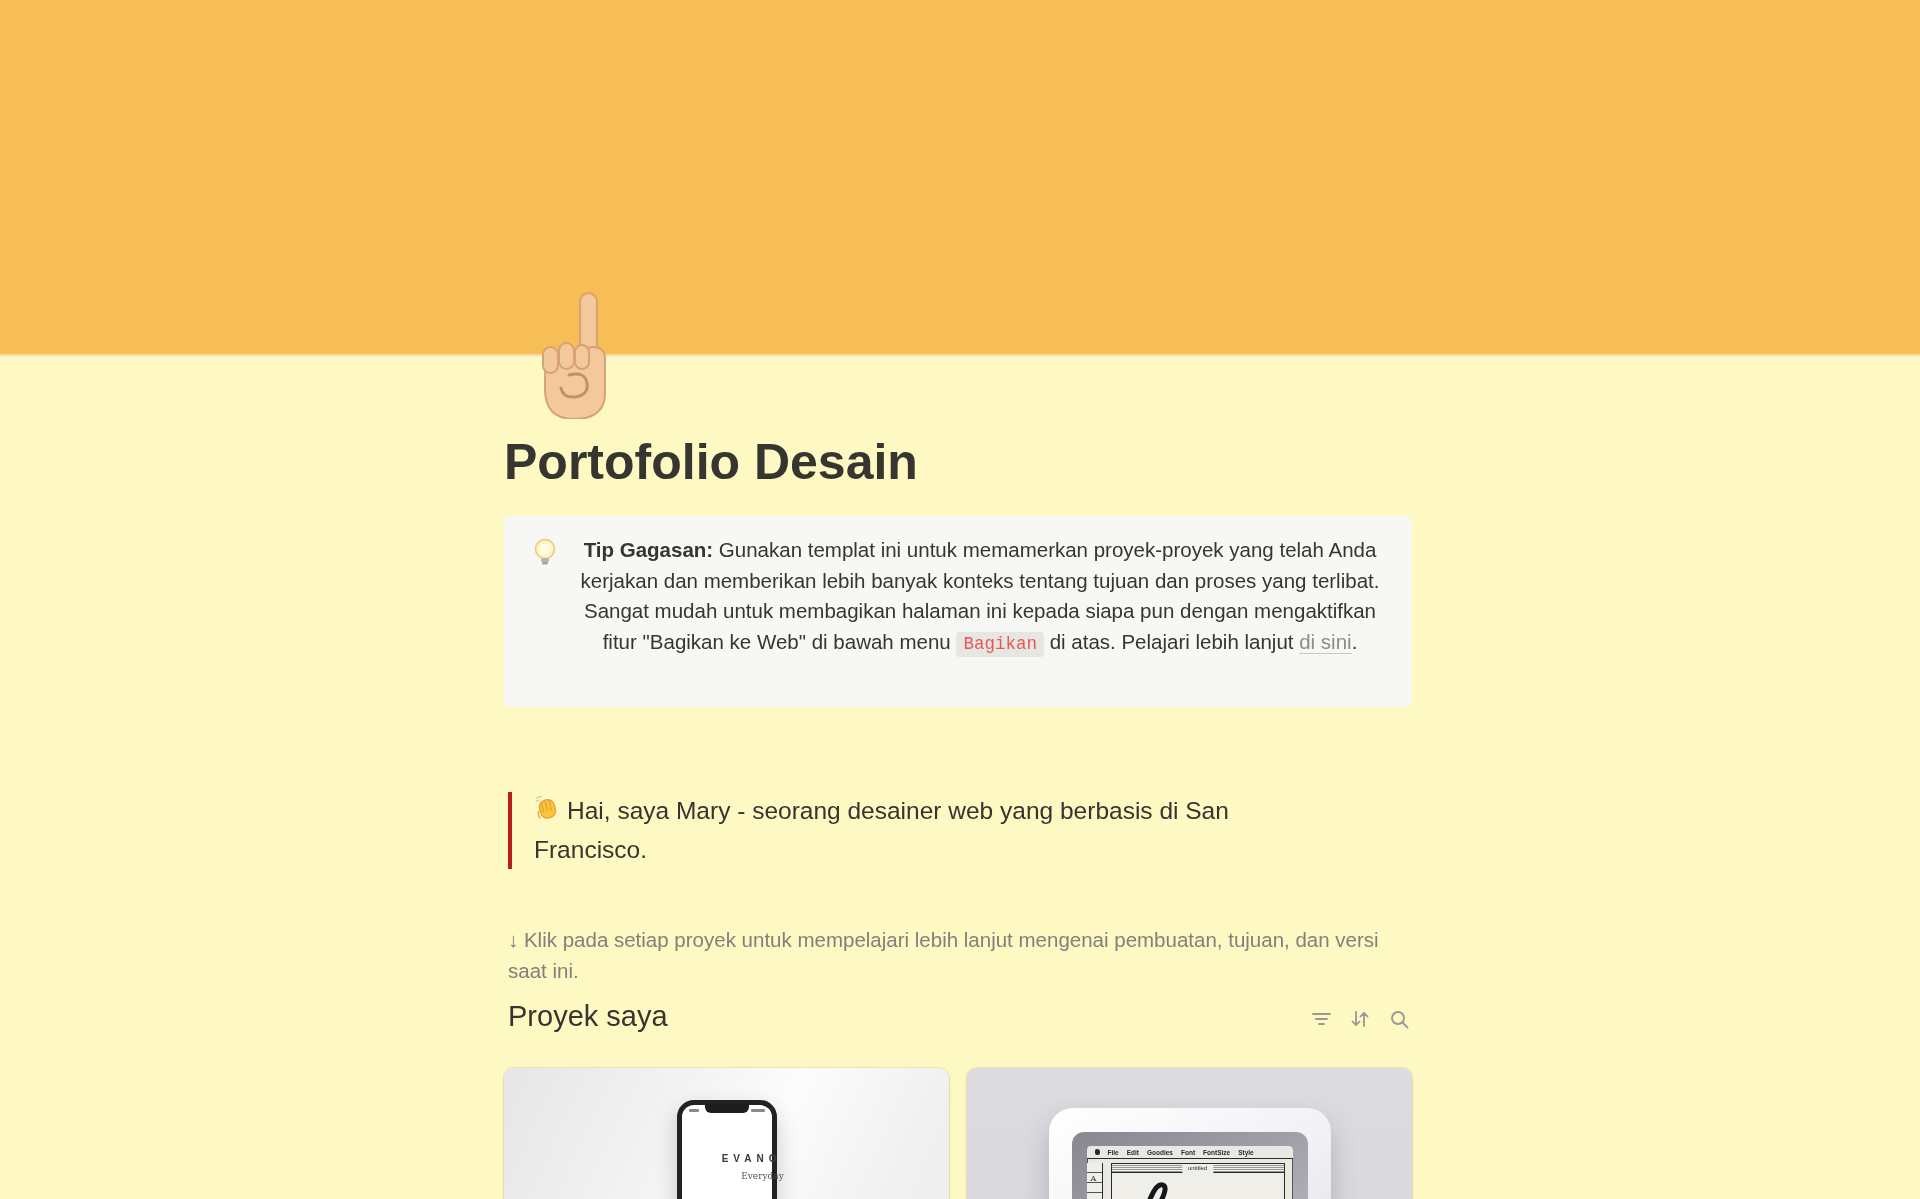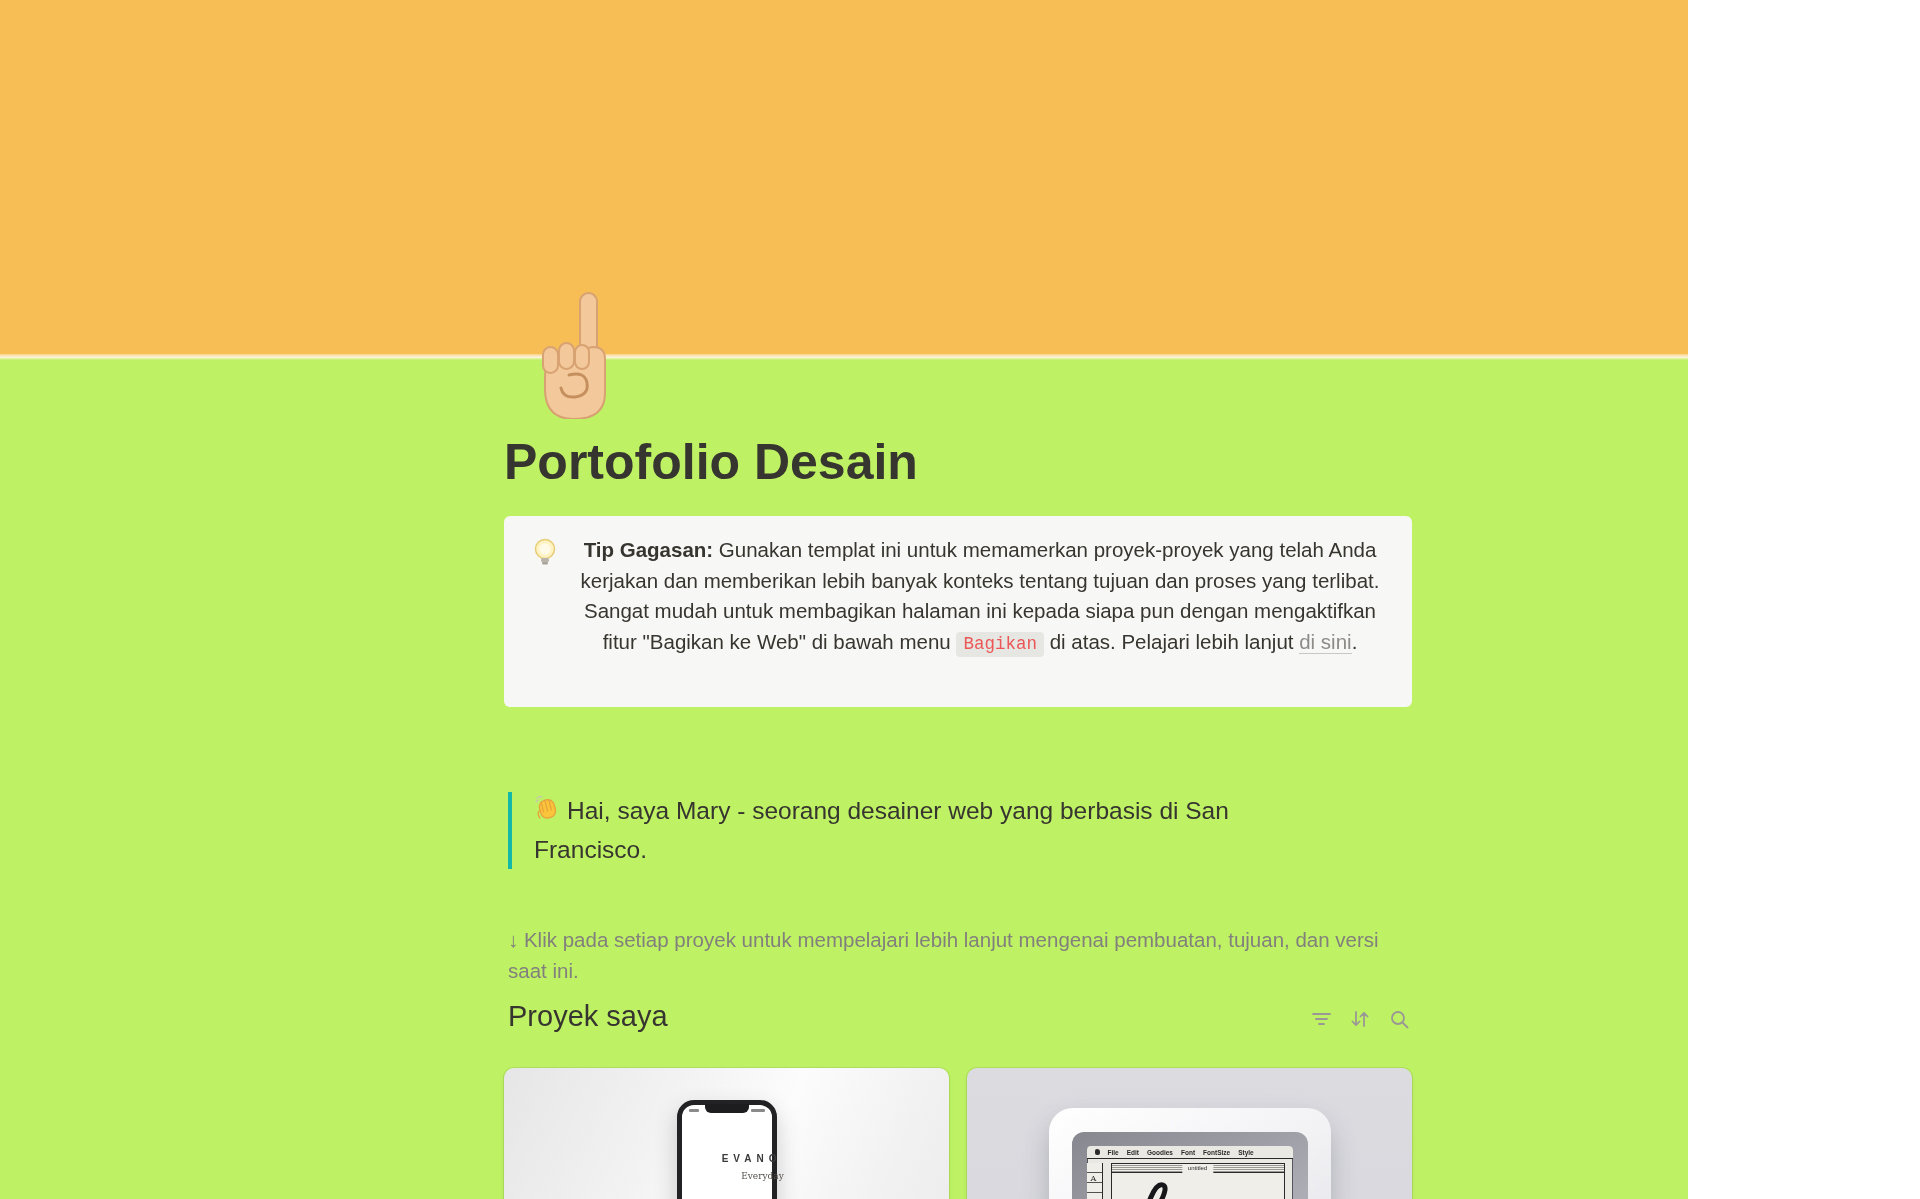--- a/index.html
+++ b/index.html
@@ -5,7 +5,7 @@
   * { margin:0; padding:0; box-sizing:border-box; }
   html,body { width:1920px; height:1199px; overflow:hidden; background:#ffffff;
     font-family:"Liberation Sans", sans-serif; }
-  #stage { position:relative; width:1688px; height:1199px; background:#bef264; overflow:hidden; }
+  #stage { position:relative; width:1920px; height:1199px; background:#fef9c3; overflow:hidden; }
 
   
   .cover { position:absolute; left:0; top:0; width:1920px; height:357px; background:#F7BE56; }

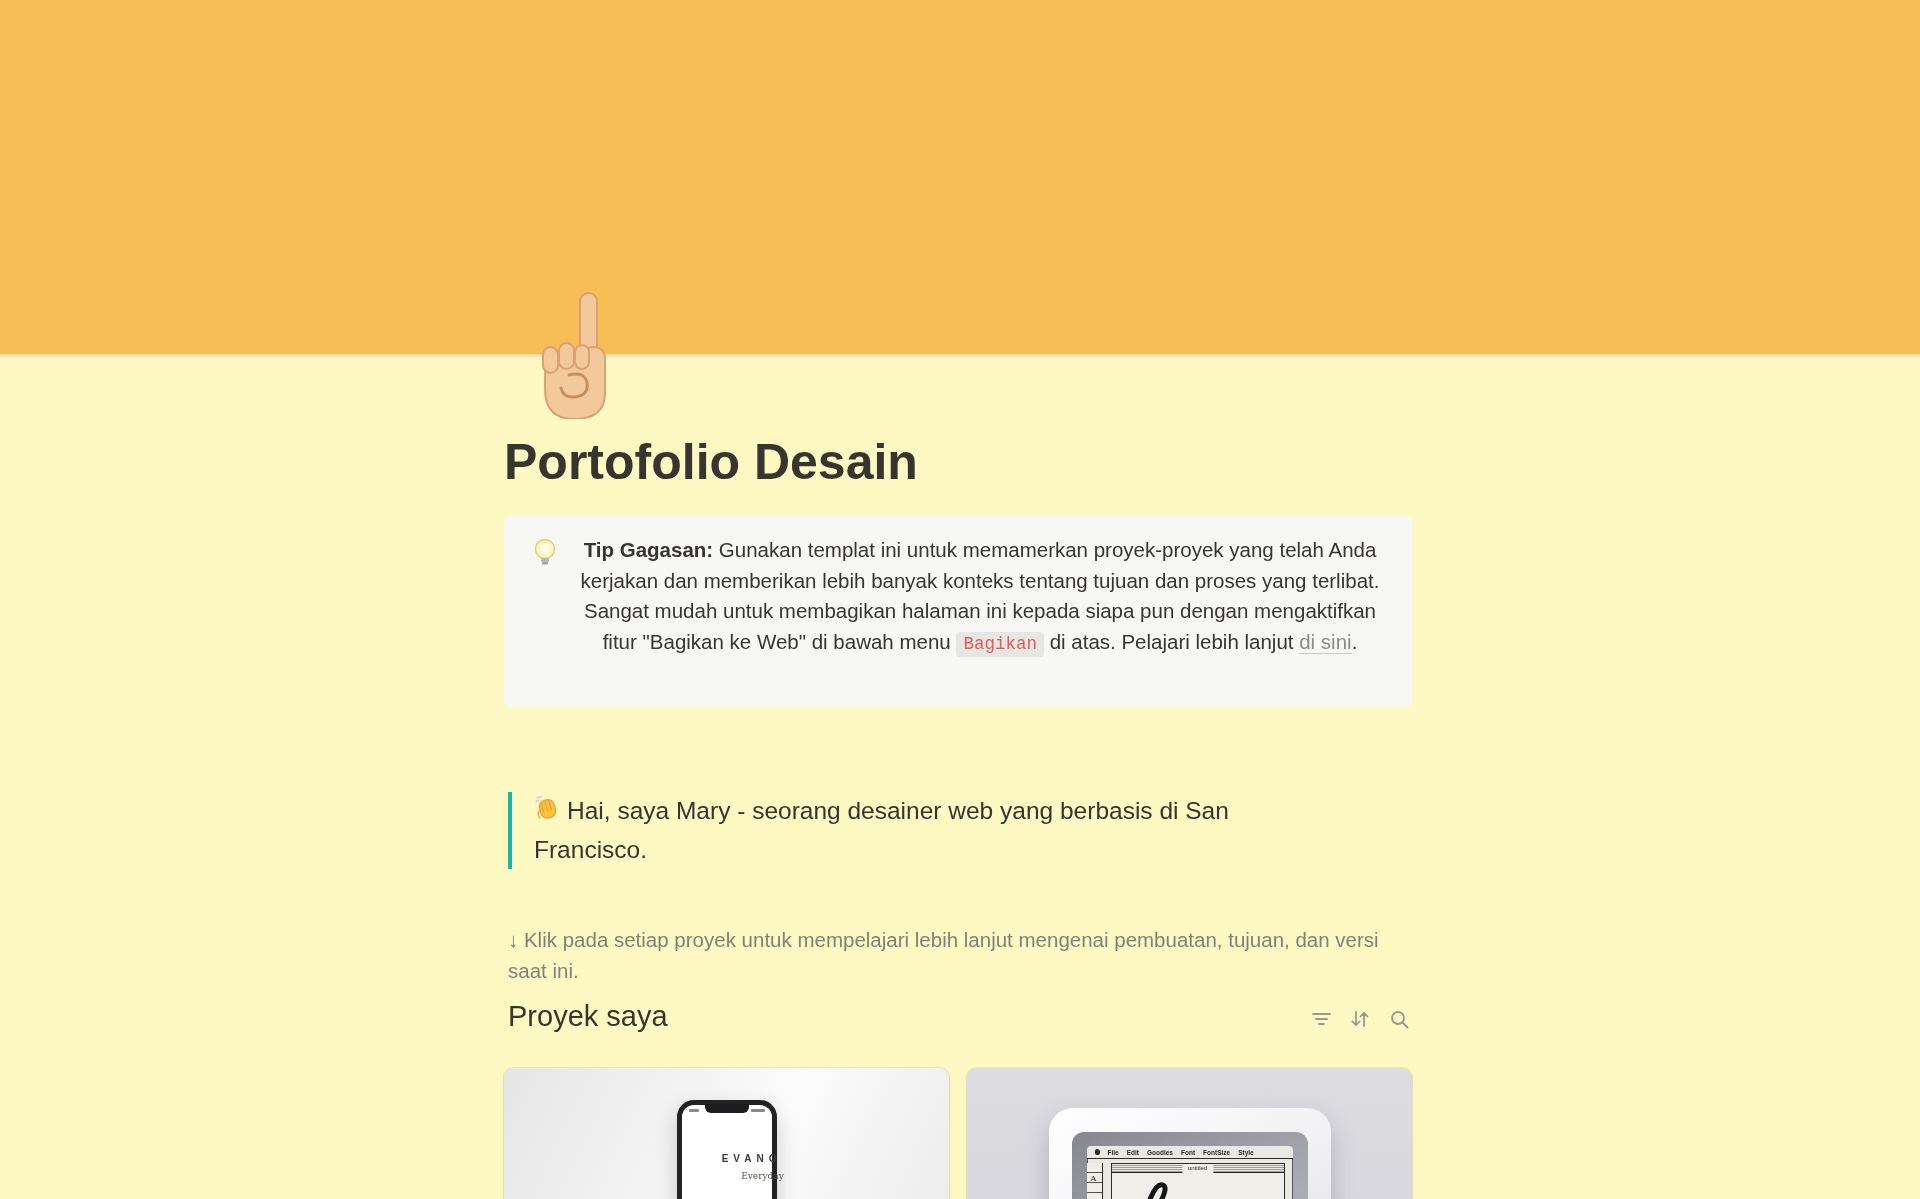--- a/index.html
+++ b/index.html
@@ -30,7 +30,7 @@
 
   
   .quote { position:absolute; left:508px; top:792px; width:800px;
-    border-left:4px solid #14b8a6; padding-left:22px; font-size:24.5px; line-height:38.5px;
+    border-left:4px solid #b91c1c; padding-left:22px; font-size:24.5px; line-height:38.5px;
     color:#37352f; }
   .quote .emoji-inline { display:inline-block; width:27px; height:27px; vertical-align:-3px; margin-right:6px; }
 

